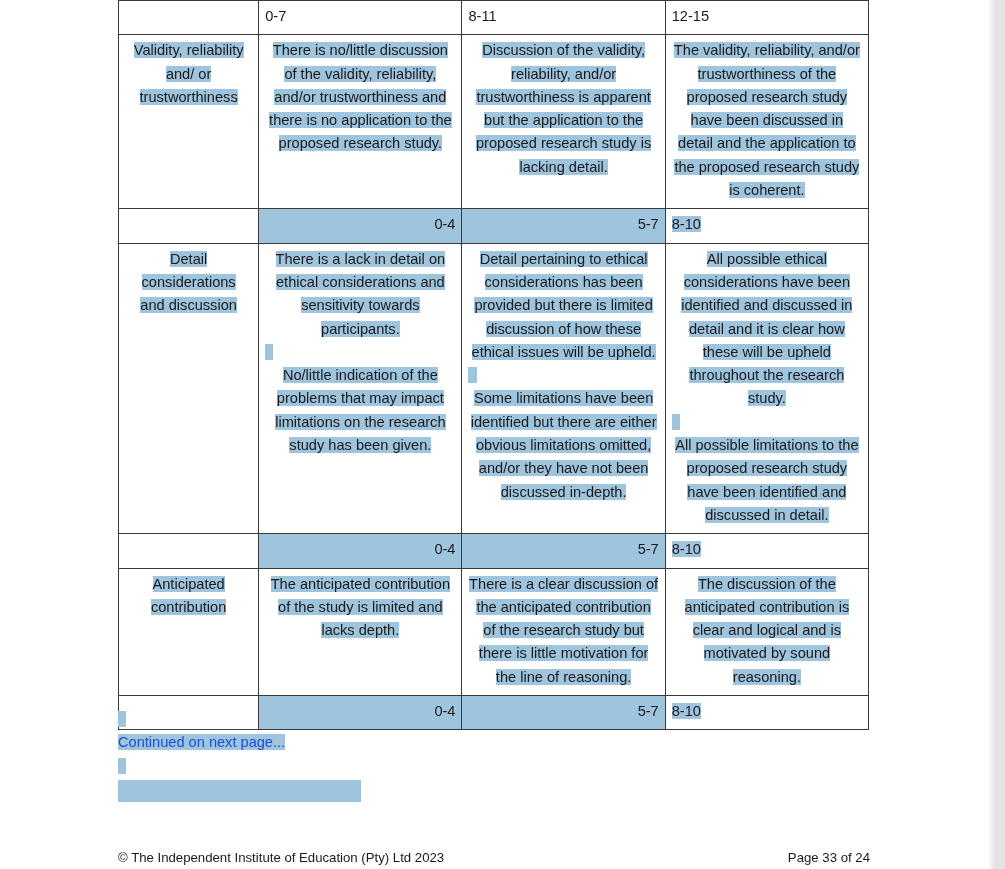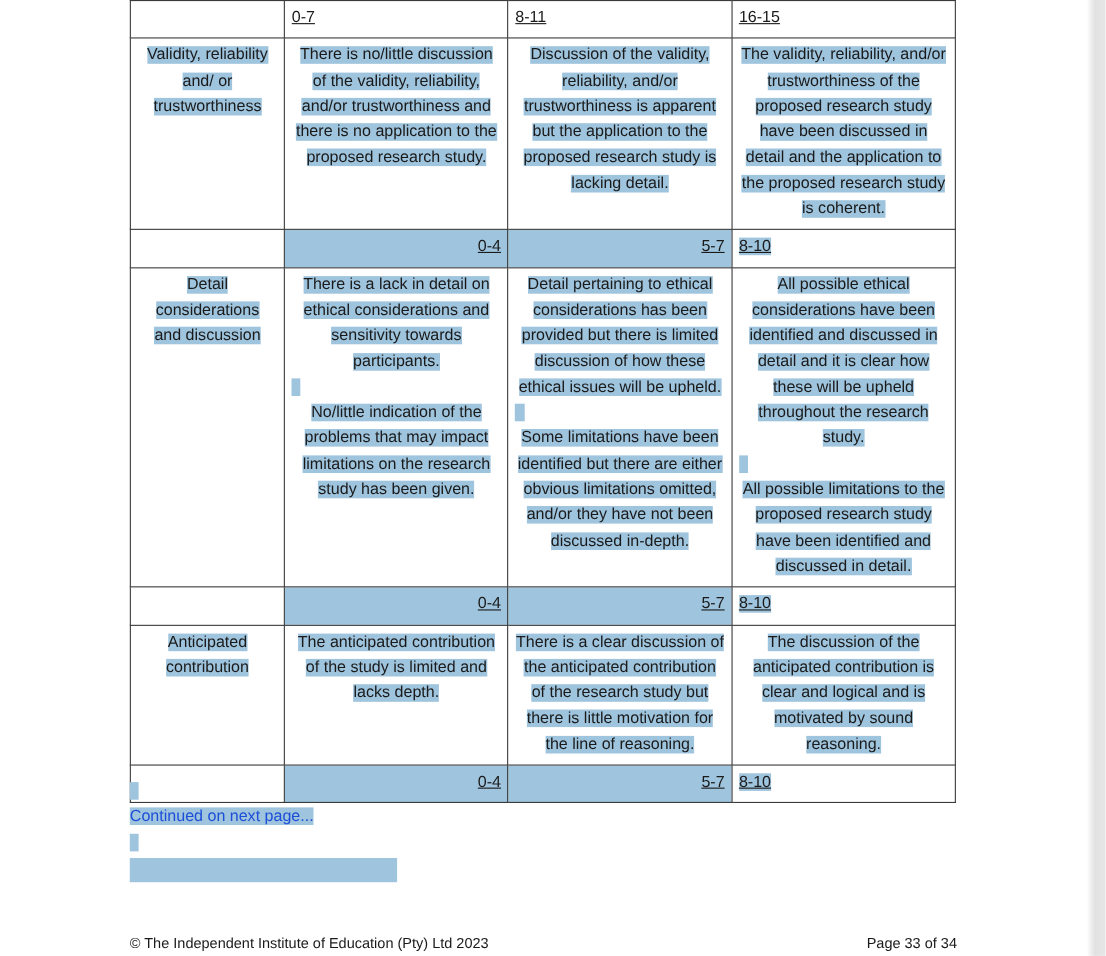--- a/index.html
+++ b/index.html
@@ -60,7 +60,6 @@
     padding-top: 1px;
     padding-bottom: 2px;
     height: 19px;
-    text-decoration: underline;
   }
 
   

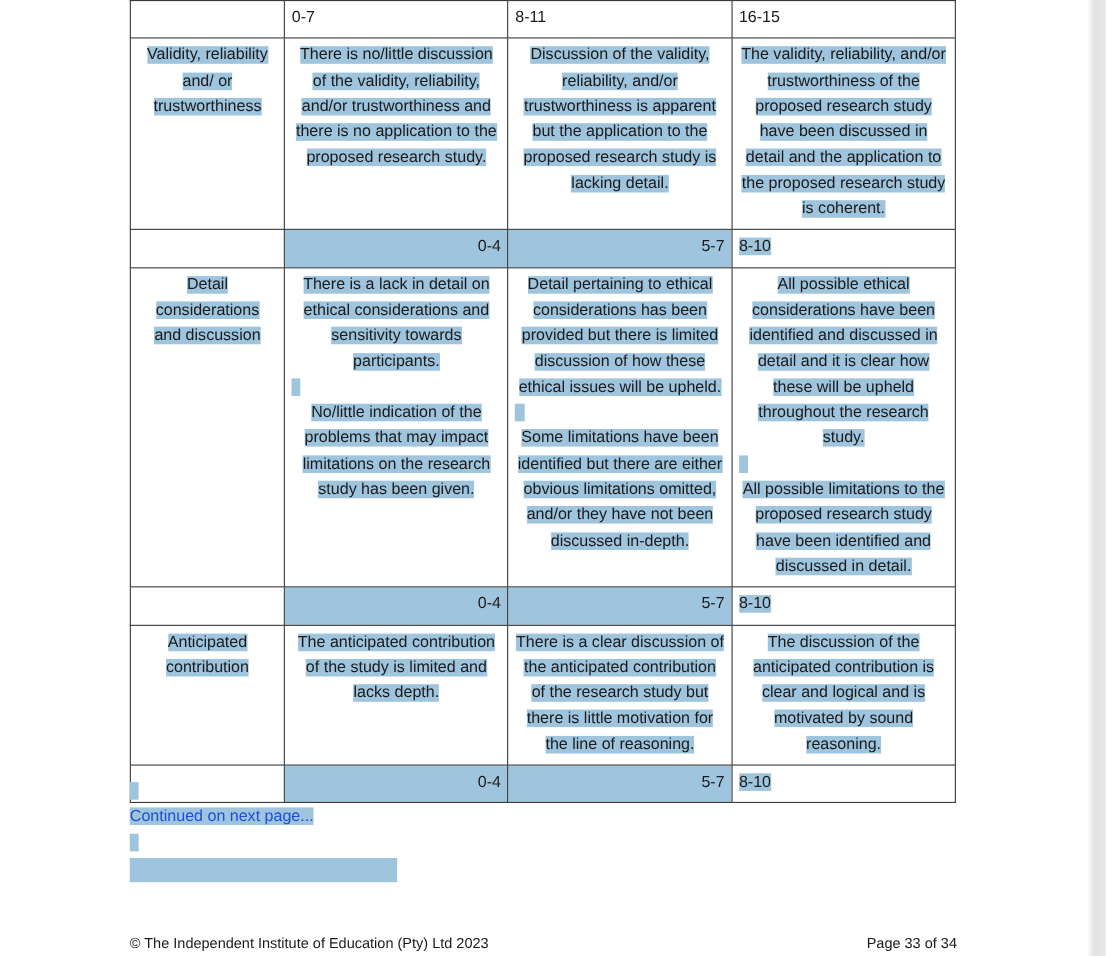--- a/index.html
+++ b/index.html
@@ -134,7 +134,7 @@
         <td class="score-cell"></td>
         <td class="score-cell"><span>0-7</span></td>
         <td class="score-cell"><span>8-11</span></td>
-        <td class="score-cell"><span>16-15</span></td>
+        <td class="score-cell"><span>12-15</span></td>
       </tr>
 
       <tr>

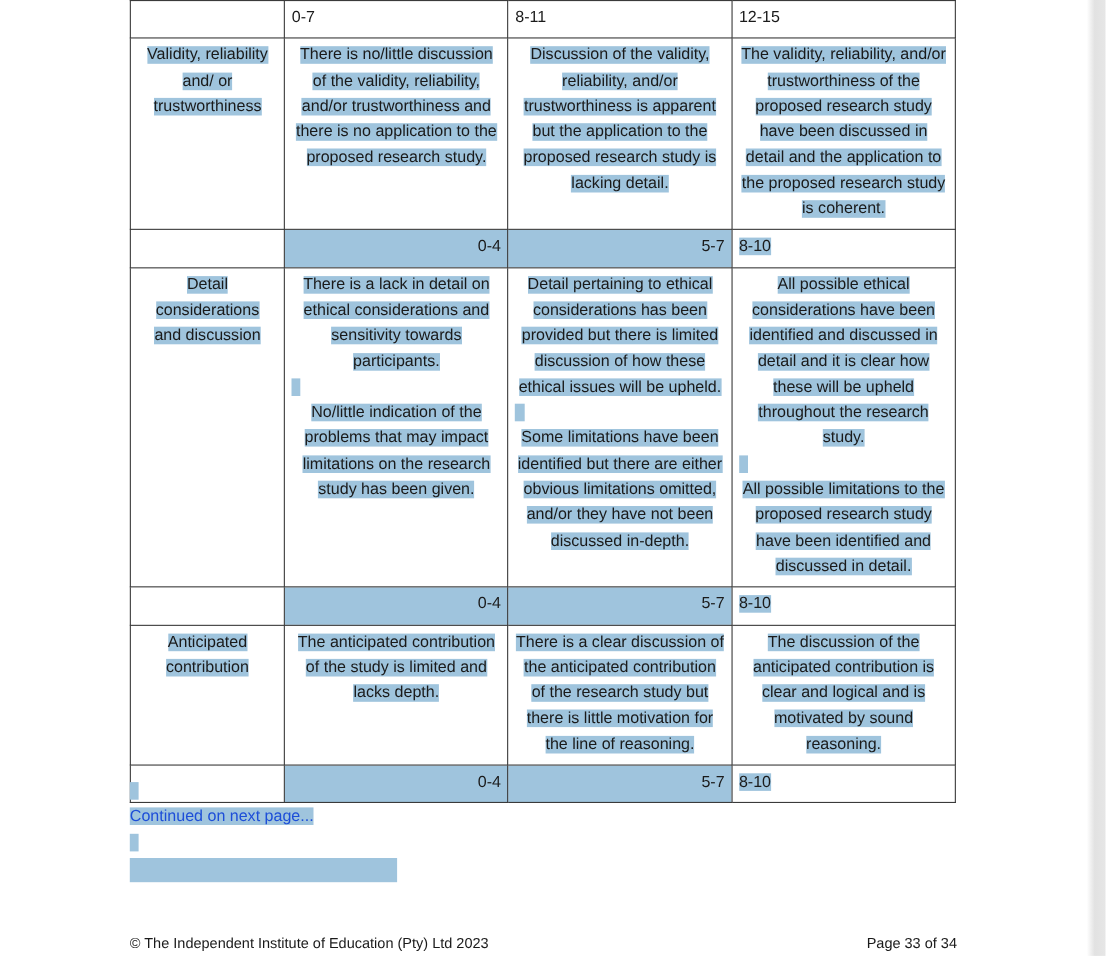--- a/index.html
+++ b/index.html
@@ -221,7 +221,7 @@
 
   <div id="footer">
     <span>© The Independent Institute of Education (Pty) Ltd 2023</span>
-    <span>Page 33 of 34</span>
+    <span>Page 33 of 24</span>
   </div>
 
 </div>

